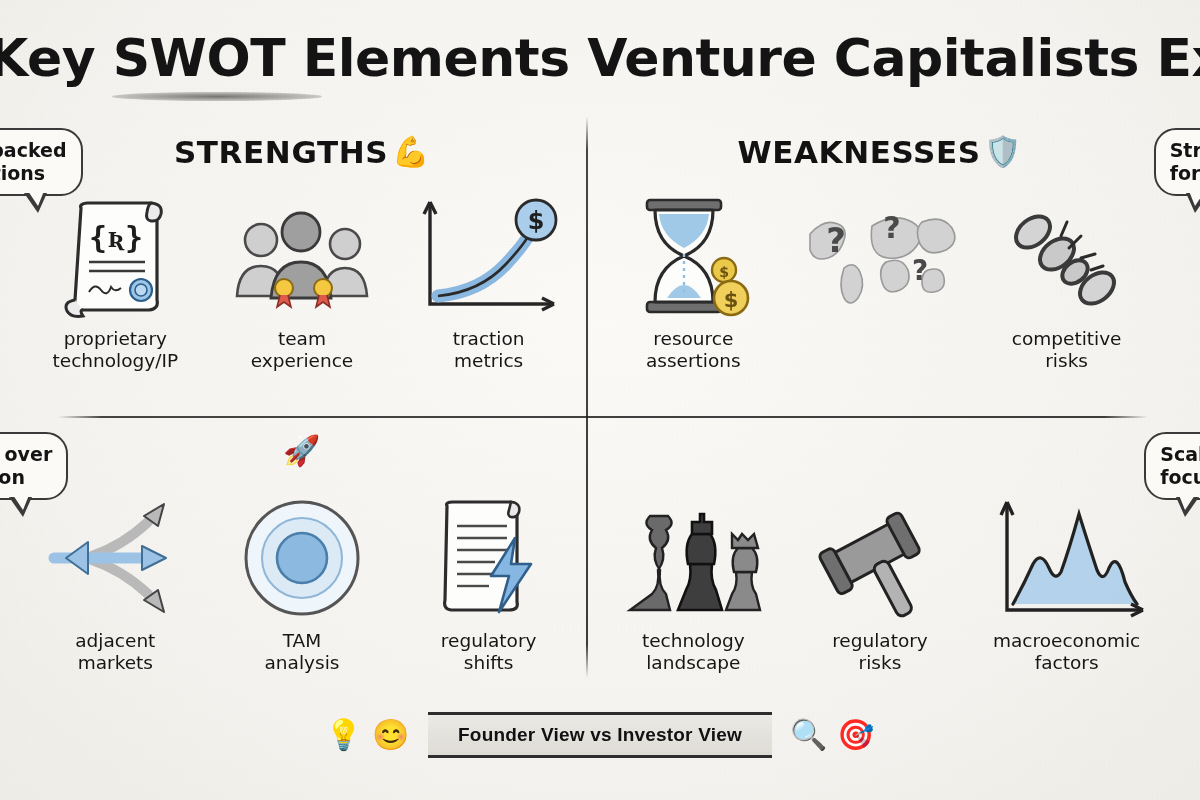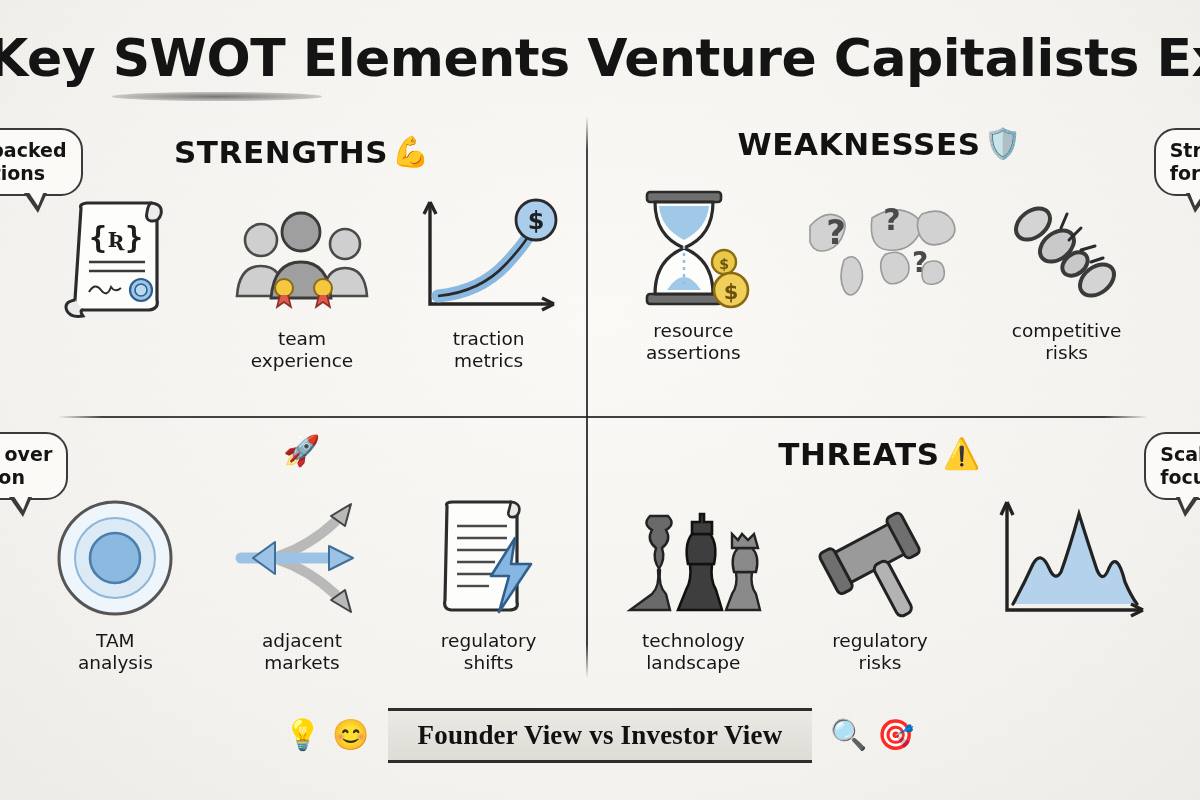--- a/index.html
+++ b/index.html
@@ -35,7 +35,7 @@
   
   .quad{position:absolute;width:560px;height:300px;}
   .q-tl{left:22px;top:120px;}
-  .q-tr{left:600px;top:112px;}
+  .q-tr{left:600px;top:120px;}
   .q-bl{left:22px;top:422px;}
   .q-br{left:600px;top:422px;}
 

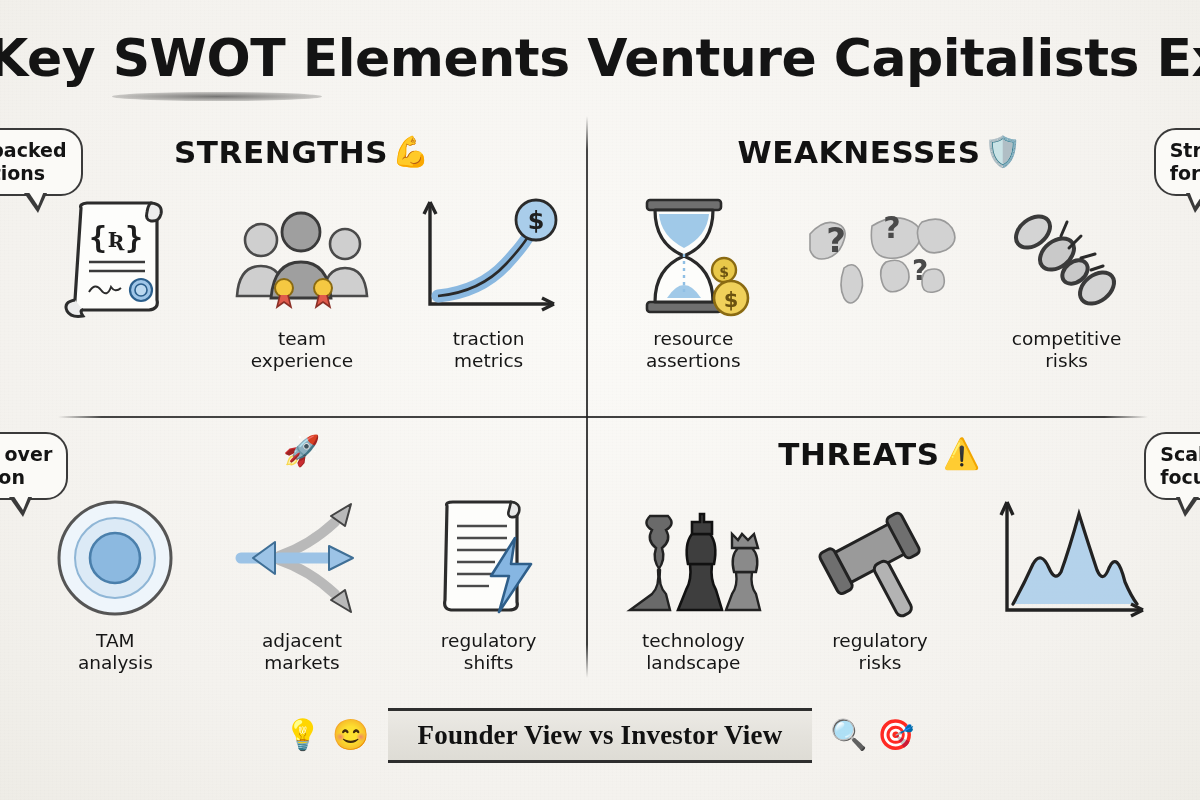--- a/index.html
+++ b/index.html
@@ -128,6 +128,10 @@
             <circle cx="86" cy="98" r="6" fill="#bcd9f0" stroke="#2b5f8c" stroke-width="1.6"></circle>
           </svg>
         </div>
+        <div class="cap">
+          <div>proprietary</div>
+          <div>technology/IP</div>
+        </div>
       </div>
 
       <div class="item">

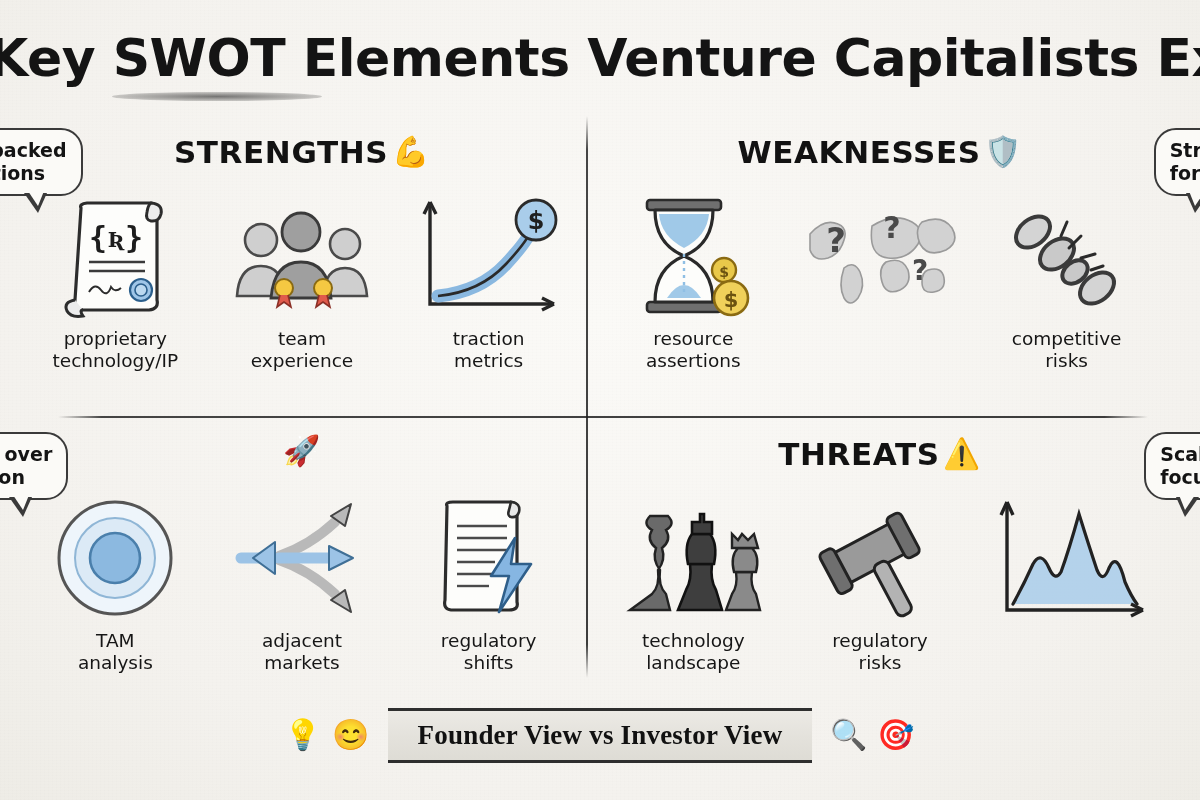--- a/index.html
+++ b/index.html
@@ -317,10 +317,6 @@
   </div>
 
   <div class="quad q-br">
-    <div class="q-head">
-      <span>THREATS</span>
-      <span class="emoji">⚠️</span>
-    </div>
     <div class="items">
 
       <div class="item">

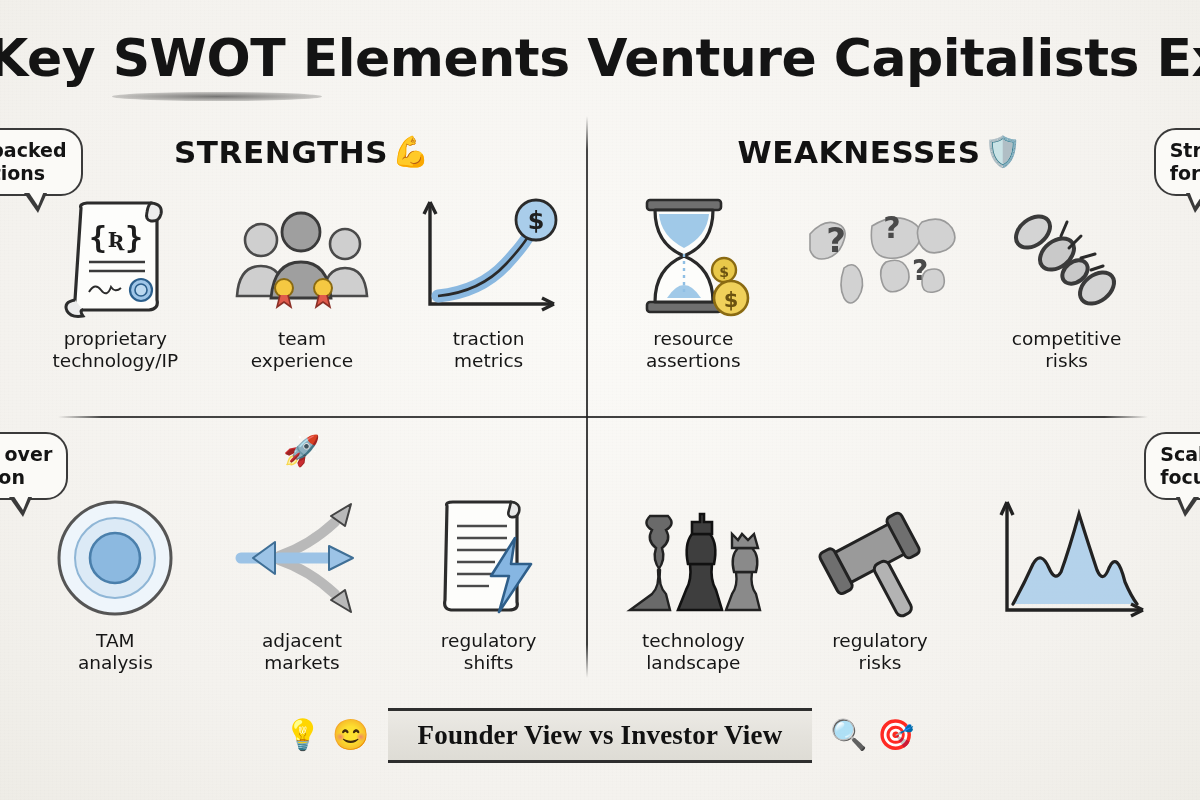--- a/index.html
+++ b/index.html
@@ -261,20 +261,6 @@
 
       <div class="item">
         <div class="art">
-          <svg width="130" height="128" viewBox="0 0 130 128">
-            <circle cx="65" cy="64" r="56" fill="#eef5fb" stroke="#555" stroke-width="3"></circle>
-            <circle cx="65" cy="64" r="40" fill="#dceaf6" stroke="#8fb6d6" stroke-width="2"></circle>
-            <circle cx="65" cy="64" r="25" fill="#8cb9e0" stroke="#4a7fab" stroke-width="2.6"></circle>
-          </svg>
-        </div>
-        <div class="cap">
-          <div>TAM</div>
-          <div>analysis</div>
-        </div>
-      </div>
-
-      <div class="item">
-        <div class="art">
           <svg width="150" height="128" viewBox="0 0 150 128">
             <path d="M14 64 L58 64" stroke="#9cc3e6" stroke-width="11" stroke-linecap="round" fill="none"></path>
             <path d="M52 62 Q82 52 108 28" stroke="#b9b9b9" stroke-width="10" stroke-linecap="round" fill="none"></path>
@@ -289,6 +275,20 @@
         <div class="cap">
           <div>adjacent</div>
           <div>markets</div>
+        </div>
+      </div>
+
+      <div class="item">
+        <div class="art">
+          <svg width="130" height="128" viewBox="0 0 130 128">
+            <circle cx="65" cy="64" r="56" fill="#eef5fb" stroke="#555" stroke-width="3"></circle>
+            <circle cx="65" cy="64" r="40" fill="#dceaf6" stroke="#8fb6d6" stroke-width="2"></circle>
+            <circle cx="65" cy="64" r="25" fill="#8cb9e0" stroke="#4a7fab" stroke-width="2.6"></circle>
+          </svg>
+        </div>
+        <div class="cap">
+          <div>TAM</div>
+          <div>analysis</div>
         </div>
       </div>
 

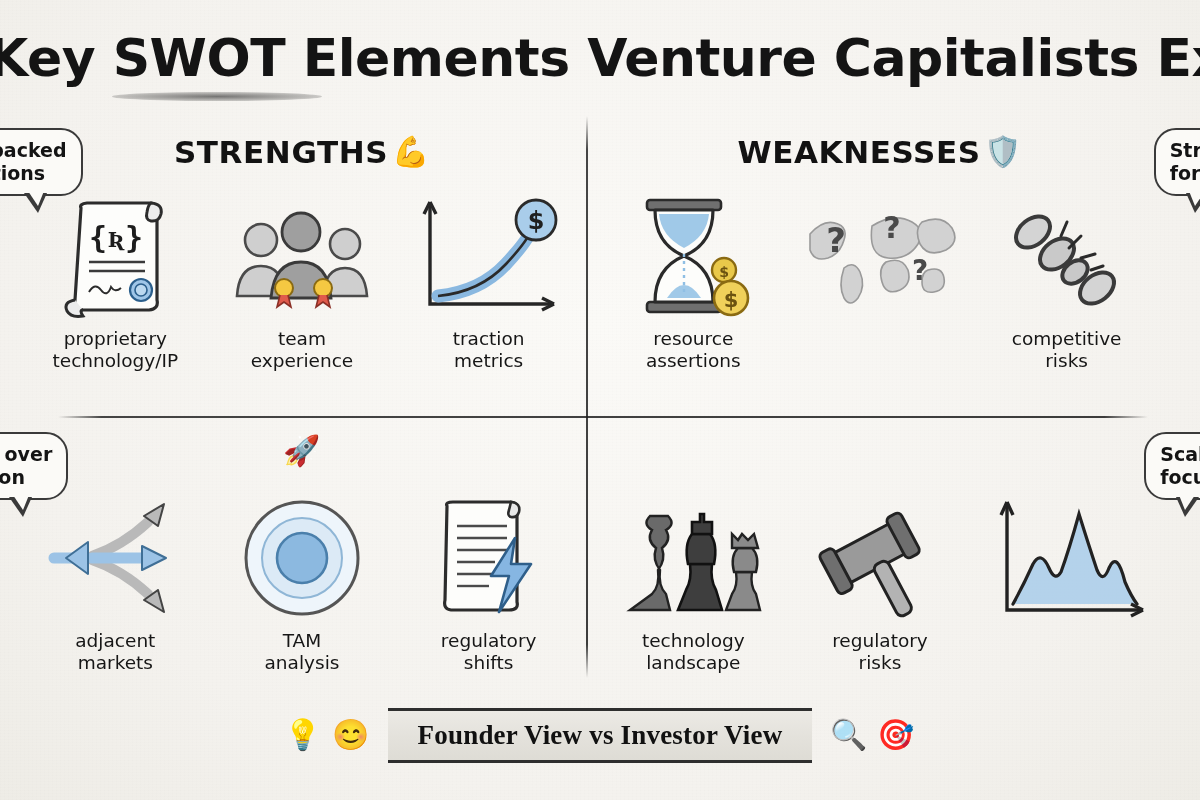--- a/index.html
+++ b/index.html
@@ -370,6 +370,10 @@
             <path d="M156 116 l-12 -6 M156 116 l-12 6" fill="none" stroke="#222" stroke-width="3.4"></path>
           </svg>
         </div>
+        <div class="cap">
+          <div>macroeconomic</div>
+          <div>factors</div>
+        </div>
       </div>
     </div>
   </div>

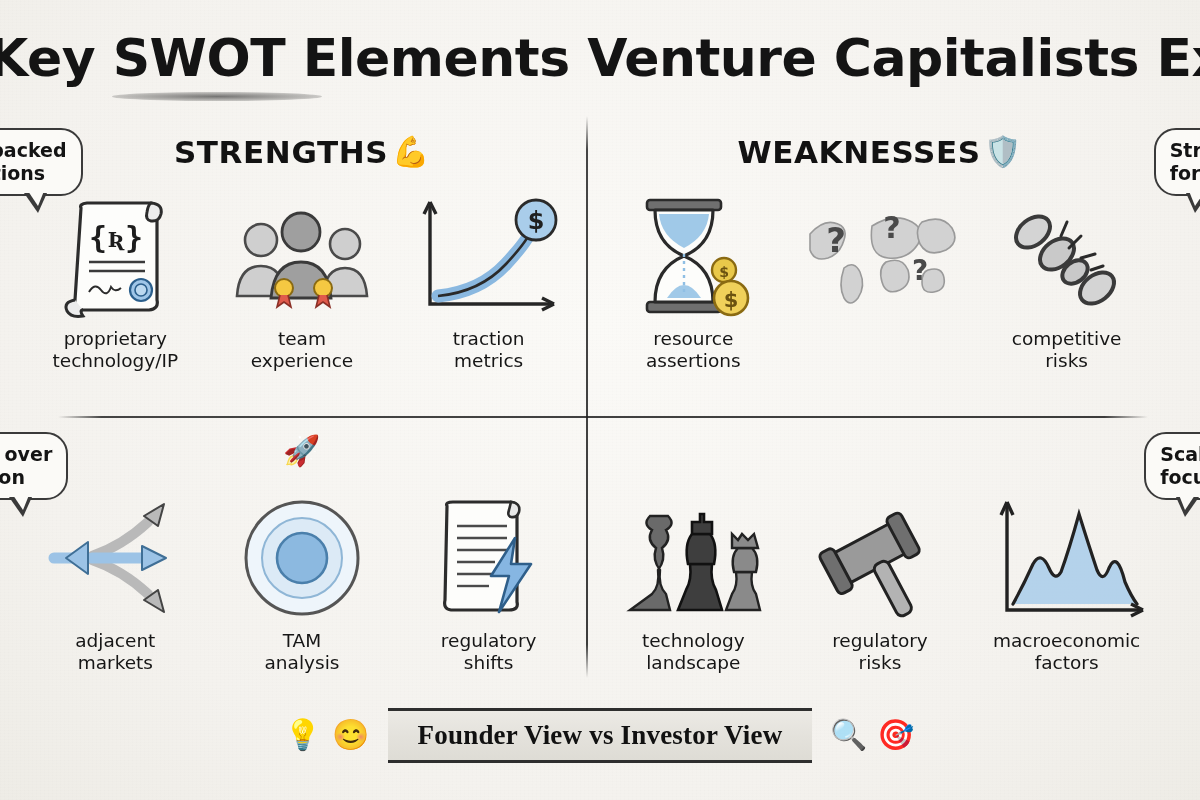--- a/index.html
+++ b/index.html
@@ -90,7 +90,7 @@
   .banner{position:relative;padding:9px 30px;
     background:linear-gradient(to bottom,#eceae5 0%,#e4e2dc 50%,#dedcd5 100%);
     border-top:3px solid #2e2e2e;border-bottom:3px solid #2e2e2e;}
-  .banner-text{font-size:27px;font-weight:700;font-family:Liberation Serif, serif;
+  .banner-text{font-size:19px;font-weight:700;font-family:Liberation Sans, sans-serif;
     color:#111;white-space:nowrap;letter-spacing:.2px;}
   .f-emoji{font-size:30px;line-height:1;}
 </style>

